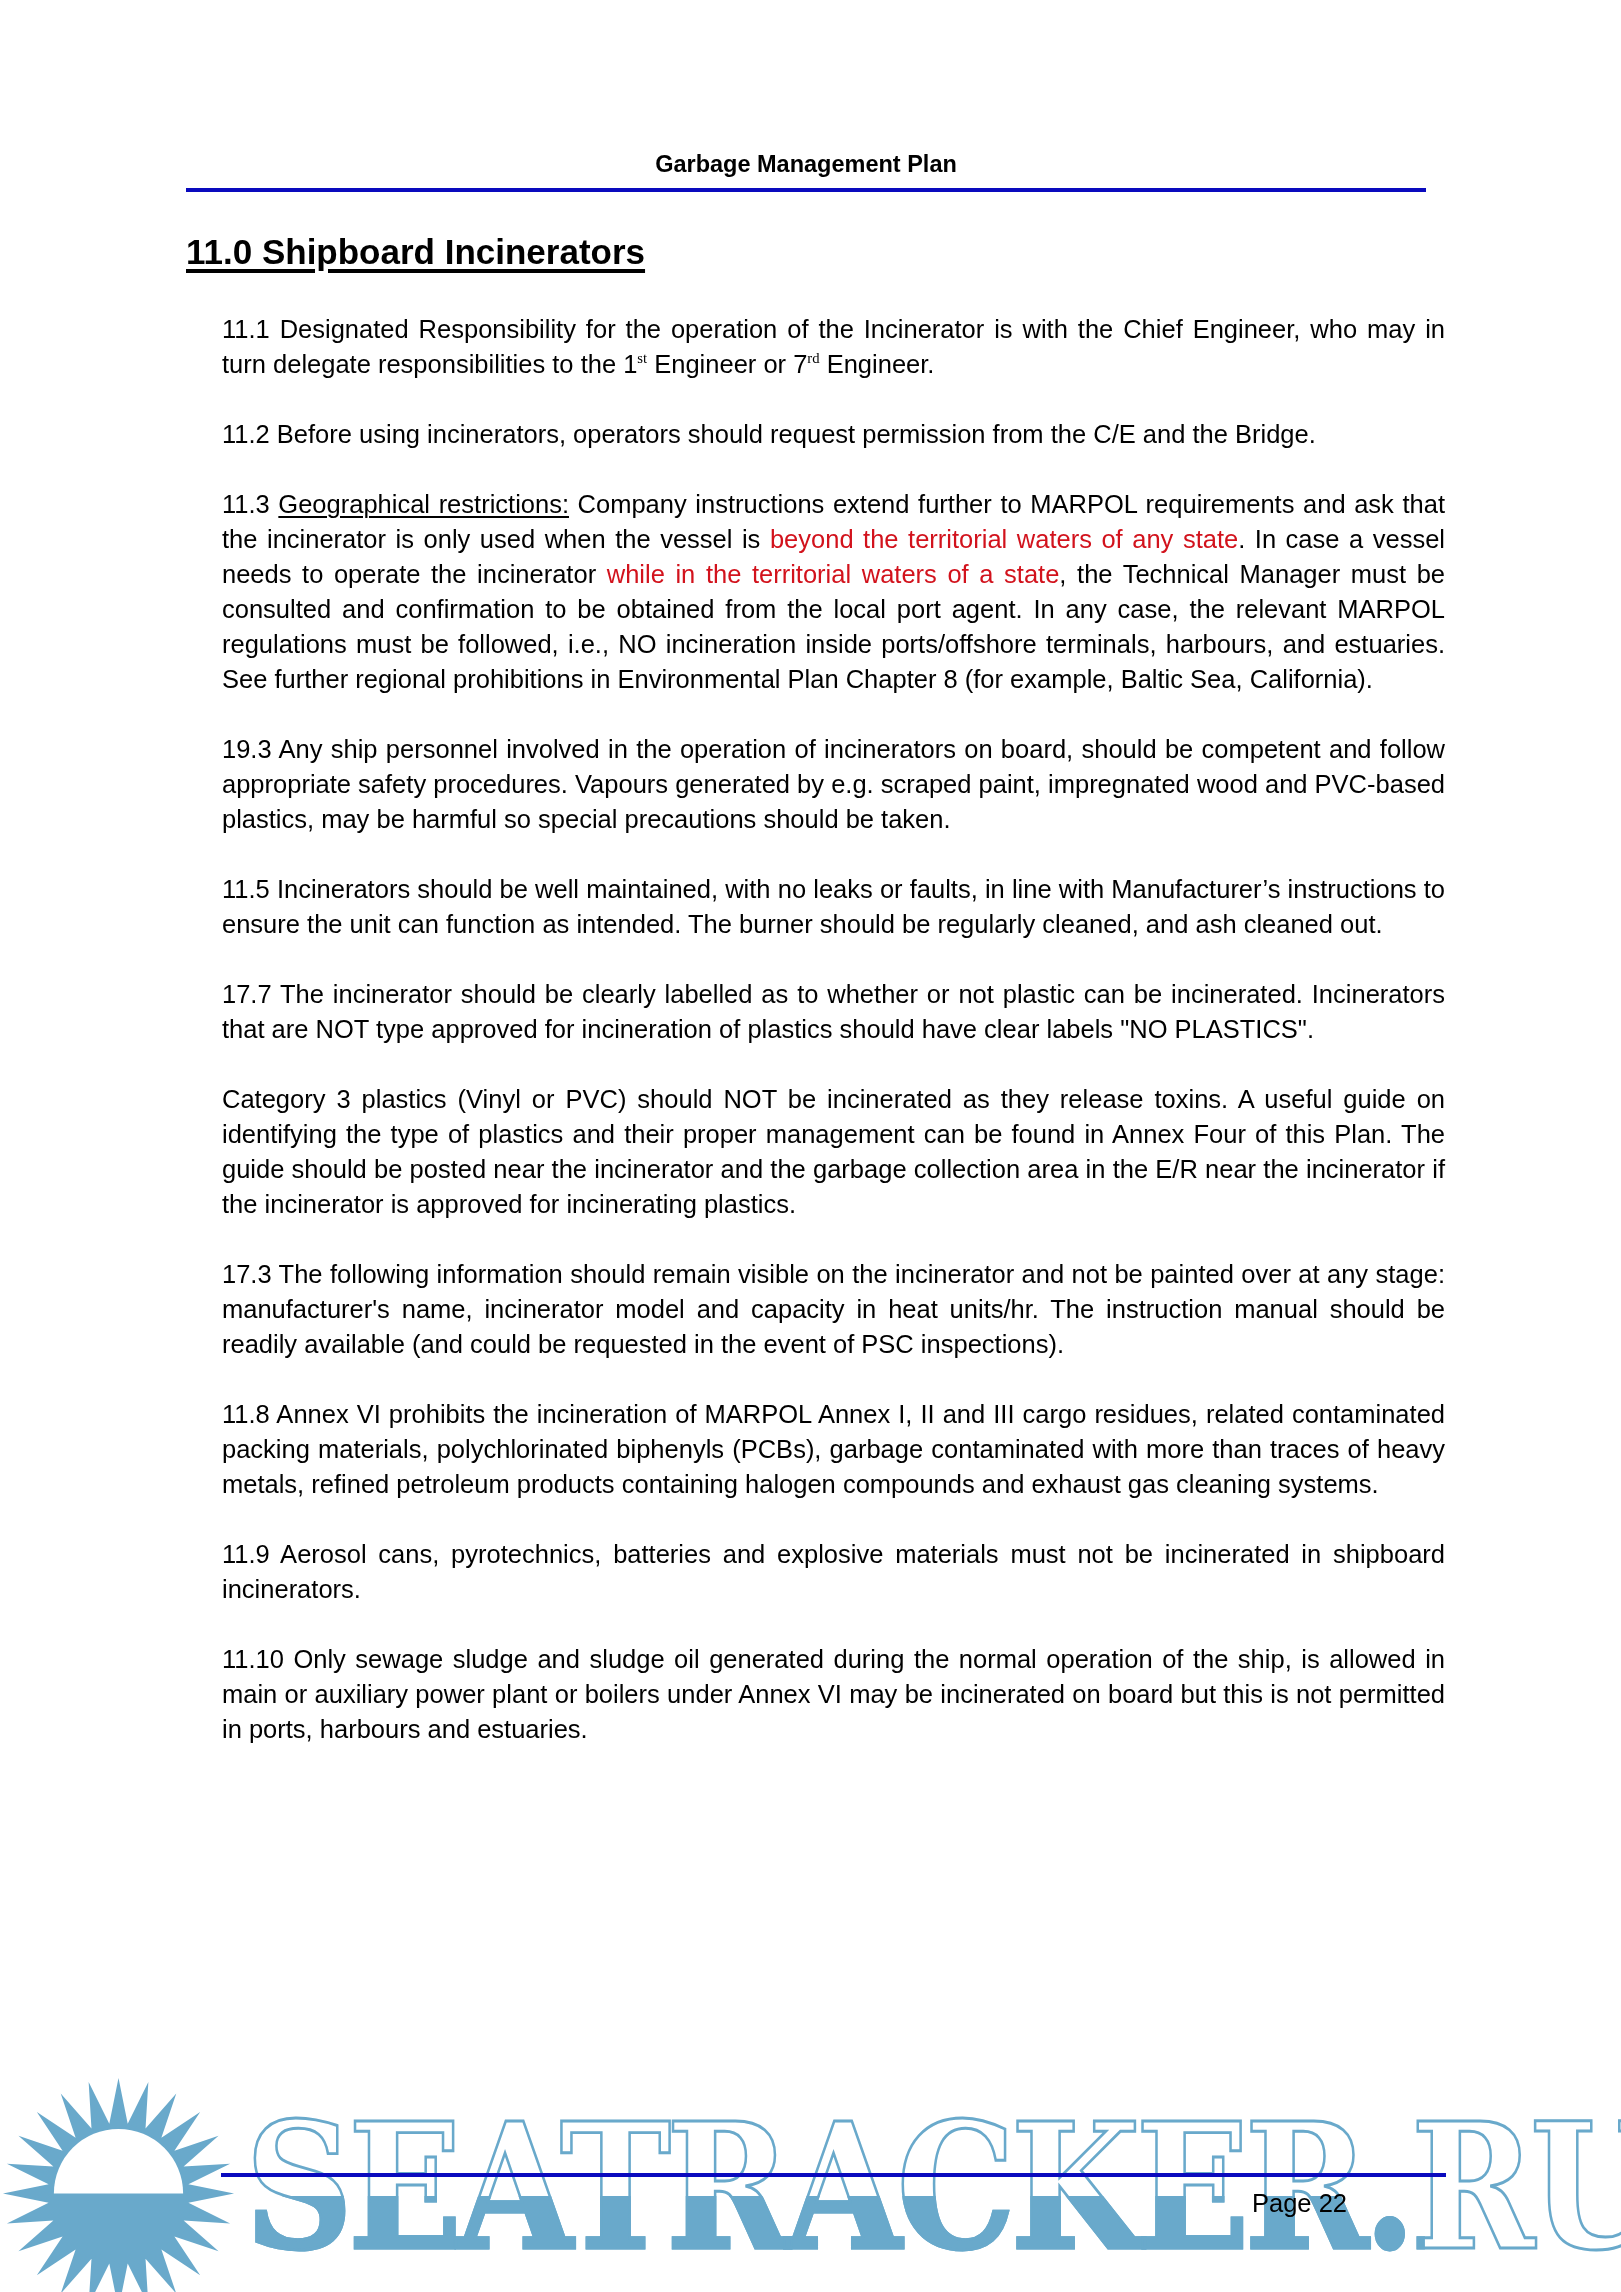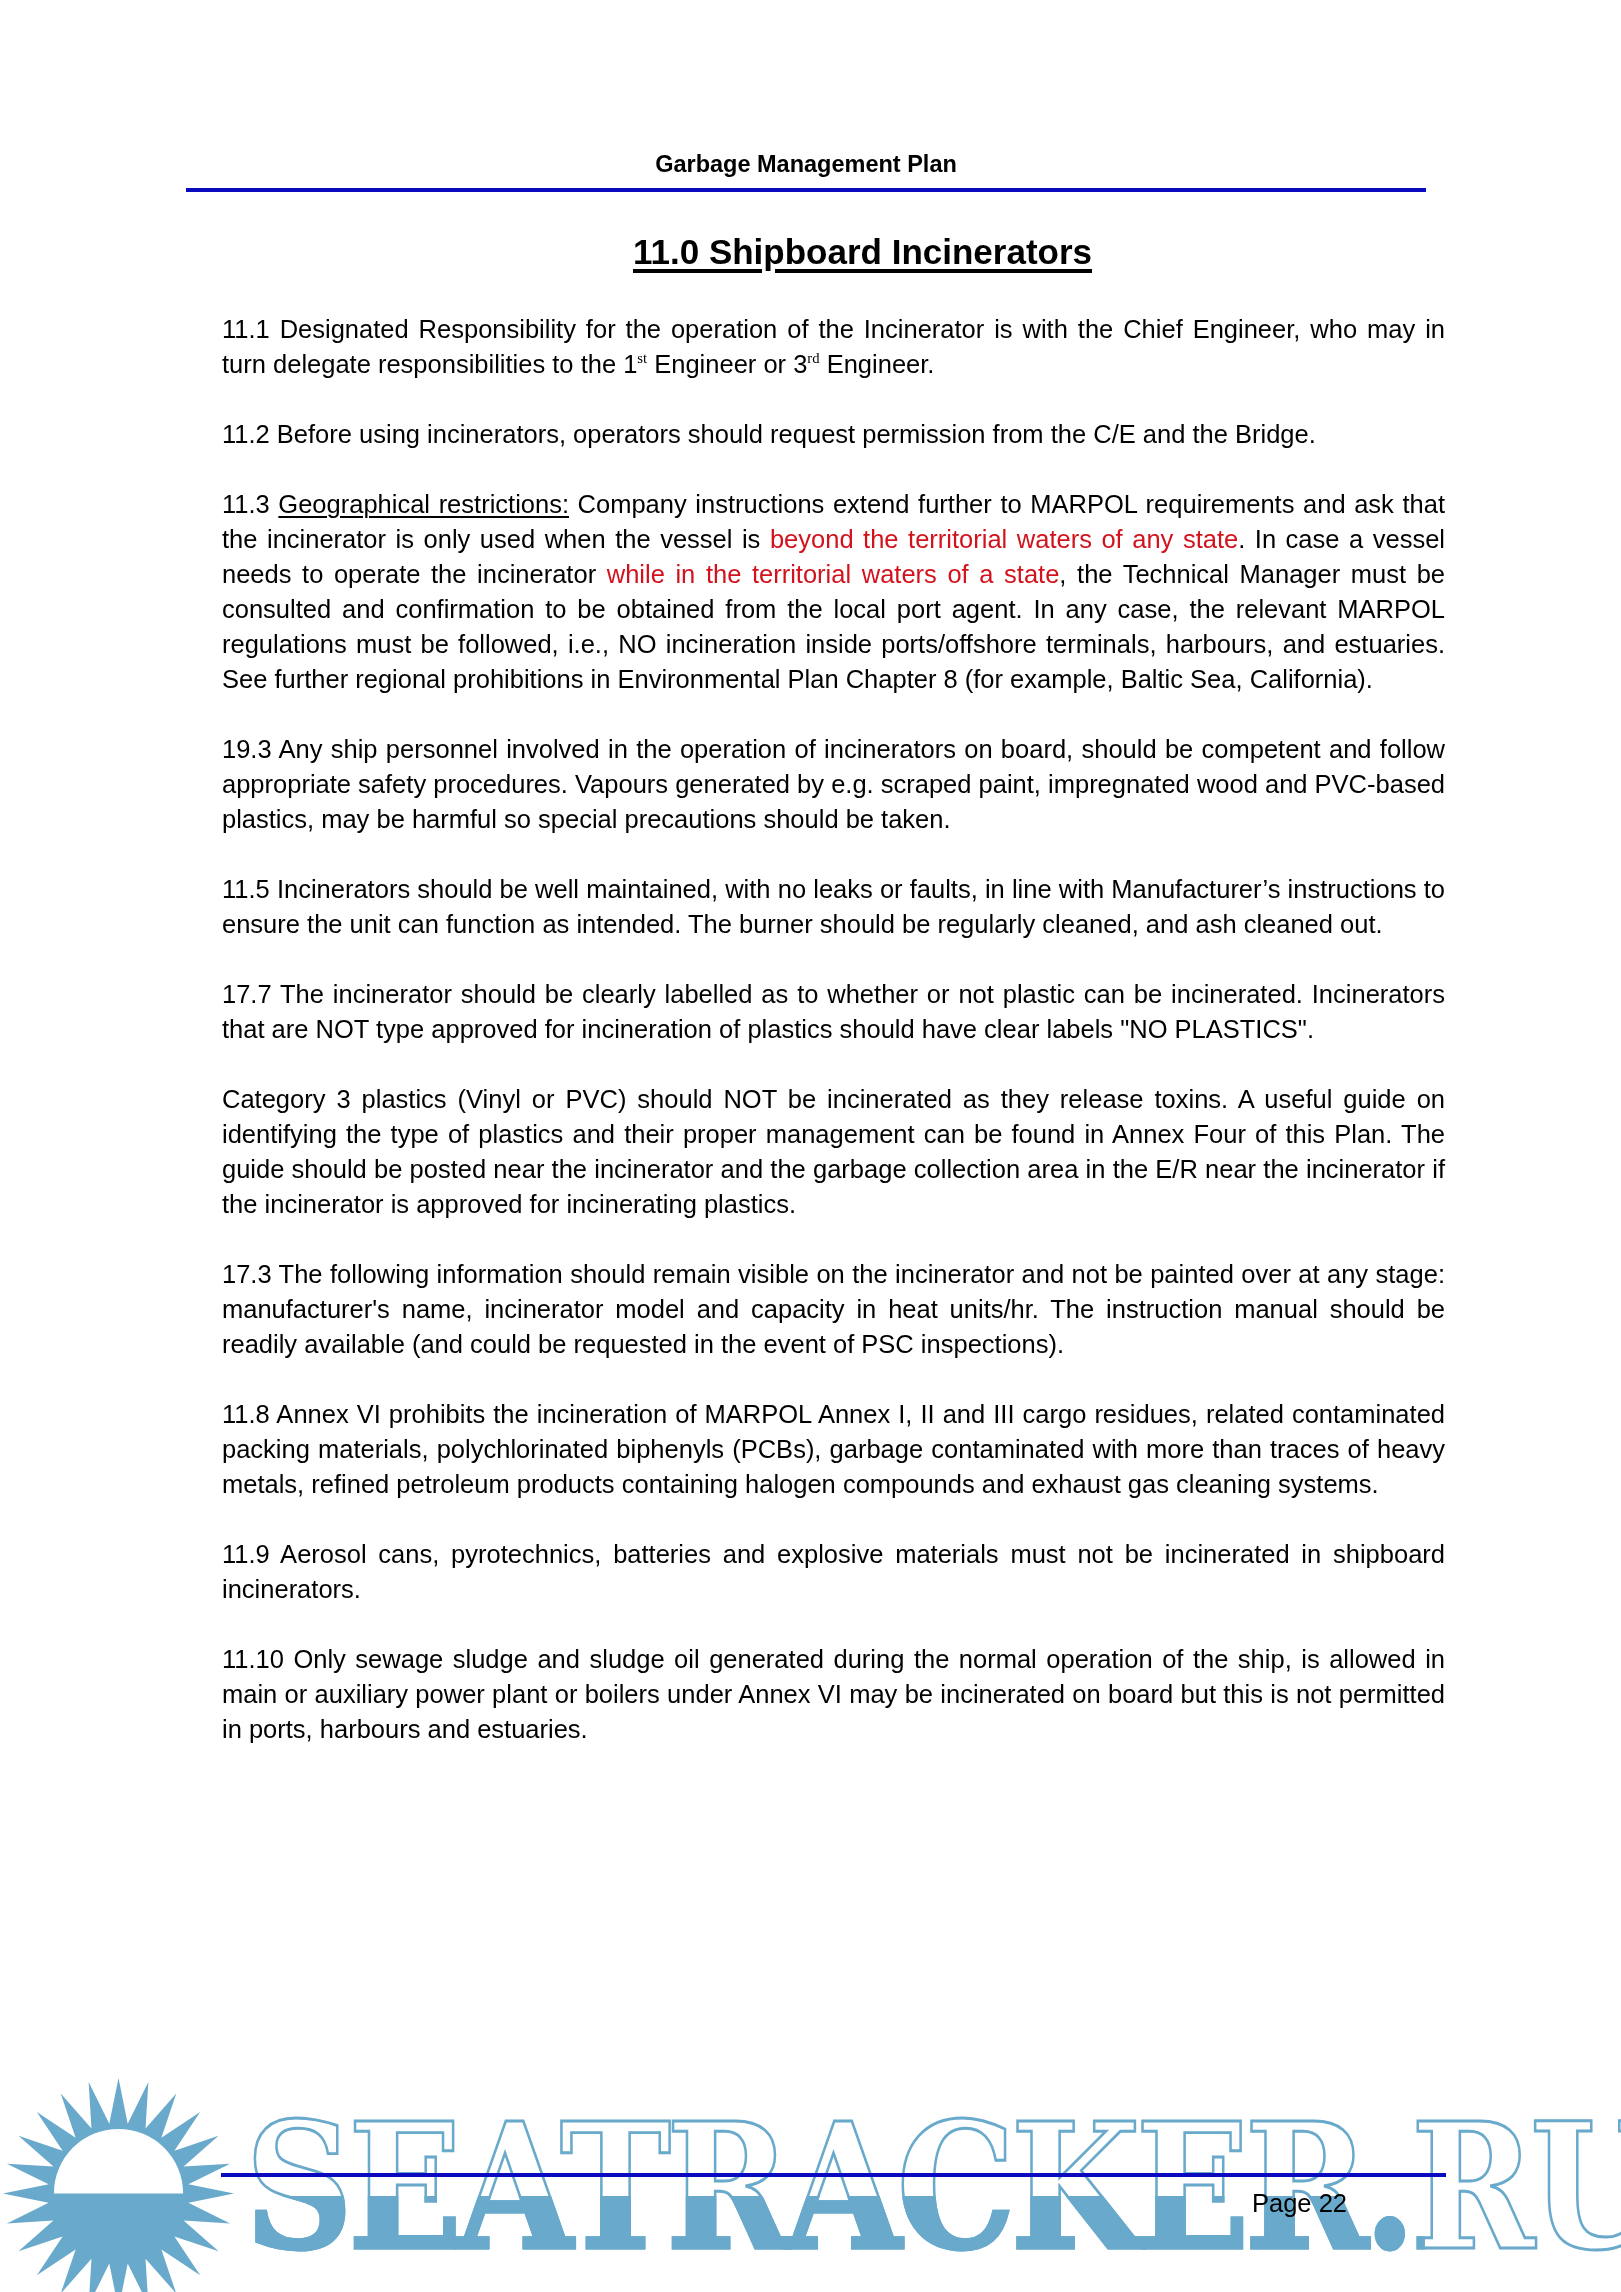--- a/index.html
+++ b/index.html
@@ -18,7 +18,7 @@
   }
   .chapter-title {
     position: absolute; left: 186px; top: 210px; width: 1353px;
-    text-align: center;
+    text-align: left;
     font-family: "Liberation Sans", sans-serif; font-weight: bold;
     font-size: 35px; line-height: 43px; color: #000;
   }

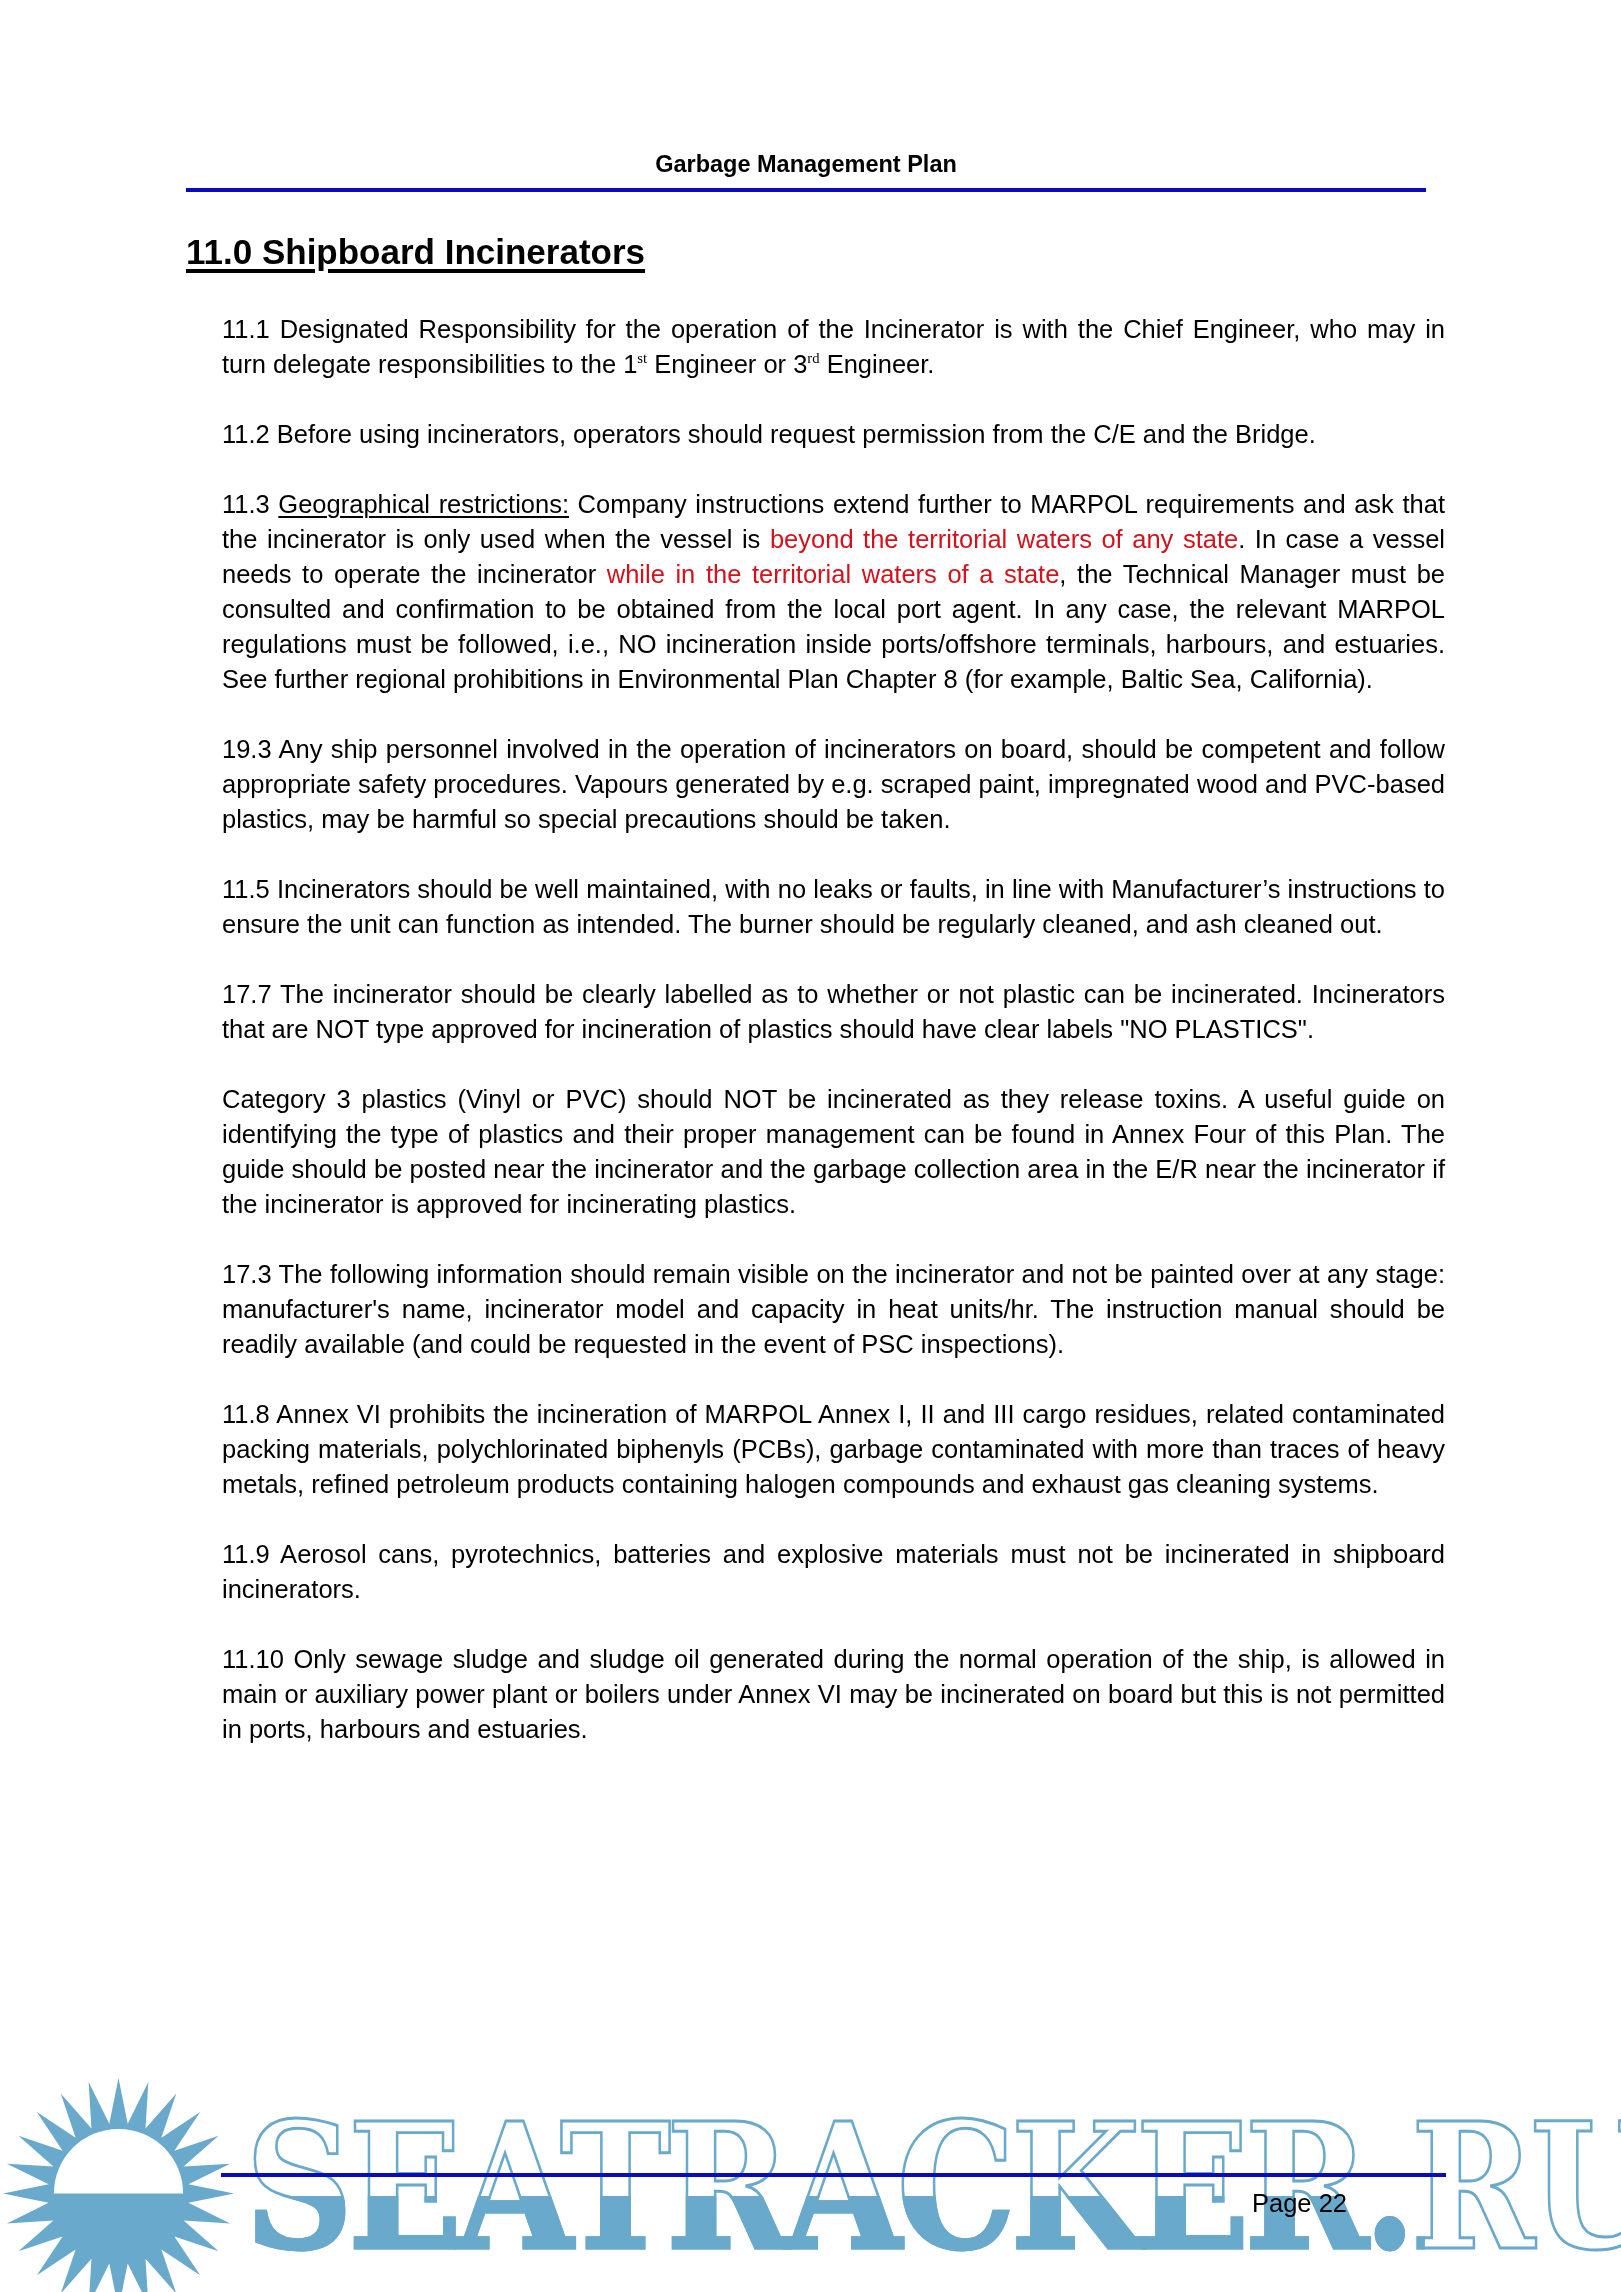--- a/index.html
+++ b/index.html
@@ -73,7 +73,7 @@
   </div>
 
   <div class="body-text">
-    <p><span>11.1 Designated Responsibility for the operation of the Incinerator is with the Chief Engineer, who may in turn delegate responsibilities to the 1</span><sup>st</sup><span> Engineer or 3</span><sup>rd</sup><span> Engineer.</span></p>
+    <p><span>11.1 Designated Responsibility for the operation of the Incinerator is with the Chief Engineer, who may in turn delegate responsibilities to the 1</span><sup>st</sup><span> Engineer or 7</span><sup>rd</sup><span> Engineer.</span></p>
 
     <p>11.2 Before using incinerators, operators should request permission from the C/E and the Bridge.</p>
 

